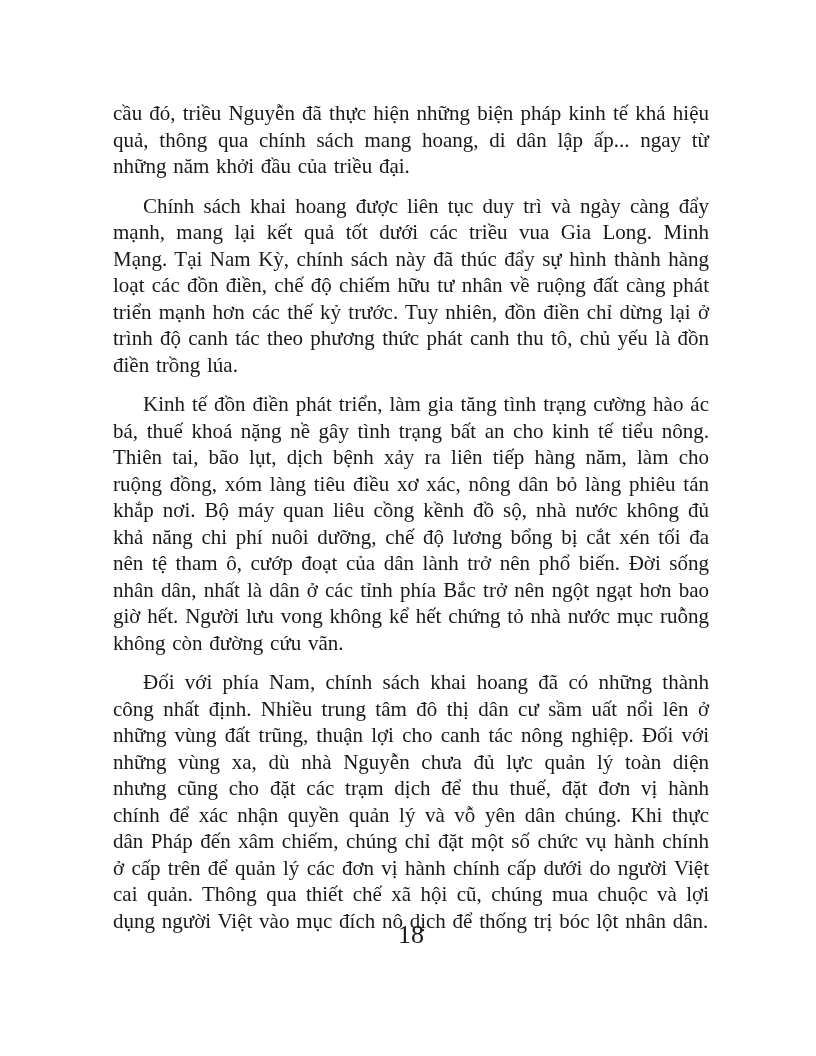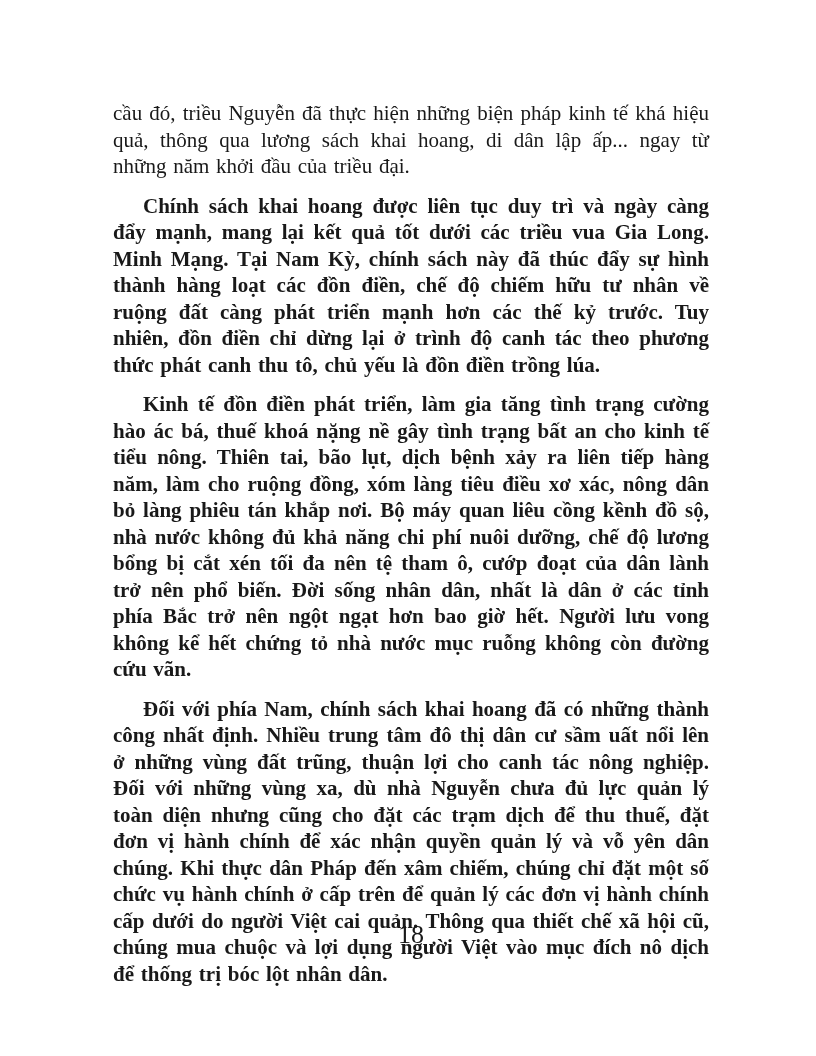--- a/index.html
+++ b/index.html
@@ -55,7 +55,7 @@
 
 <div class="scan-page">
   <div class="text-block">
-    <p>cầu đó, triều Nguyễn đã thực hiện những biện pháp kinh tế khá hiệu quả, thông qua lương sách khai hoang, di dân lập ấp... ngay từ những năm khởi đầu của triều đại.</p>
+    <p>cầu đó, triều Nguyễn đã thực hiện những biện pháp kinh tế khá hiệu quả, thông qua chính sách mang hoang, di dân lập ấp... ngay từ những năm khởi đầu của triều đại.</p>
     <p class="indented">Chính sách khai hoang được liên tục duy trì và ngày càng đẩy mạnh, mang lại kết quả tốt dưới các triều vua Gia Long. Minh Mạng. Tại Nam Kỳ, chính sách này đã thúc đẩy sự hình thành hàng loạt các đồn điền, chế độ chiếm hữu tư nhân về ruộng đất càng phát triển mạnh hơn các thế kỷ trước. Tuy nhiên, đồn điền chỉ dừng lại ở trình độ canh tác theo phương thức phát canh thu tô, chủ yếu là đồn điền trồng lúa.</p>
     <p class="indented">Kinh tế đồn điền phát triển, làm gia tăng tình trạng cường hào ác bá, thuế khoá nặng nề gây tình trạng bất an cho kinh tế tiểu nông. Thiên tai, bão lụt, dịch bệnh xảy ra liên tiếp hàng năm, làm cho ruộng đồng, xóm làng tiêu điều xơ xác, nông dân bỏ làng phiêu tán khắp nơi. Bộ máy quan liêu cồng kềnh đồ sộ, nhà nước không đủ khả năng chi phí nuôi dưỡng, chế độ lương bổng bị cắt xén tối đa nên tệ tham ô, cướp đoạt của dân lành trở nên phổ biến. Đời sống nhân dân, nhất là dân ở các tỉnh phía Bắc trở nên ngột ngạt hơn bao giờ hết. Người lưu vong không kể hết chứng tỏ nhà nước mục ruỗng không còn đường cứu vãn.</p>
     <p class="indented">Đối với phía Nam, chính sách khai hoang đã có những thành công nhất định. Nhiều trung tâm đô thị dân cư sầm uất nổi lên ở những vùng đất trũng, thuận lợi cho canh tác nông nghiệp. Đối với những vùng xa, dù nhà Nguyễn chưa đủ lực quản lý toàn diện nhưng cũng cho đặt các trạm dịch để thu thuế, đặt đơn vị hành chính để xác nhận quyền quản lý và vỗ yên dân chúng. Khi thực dân Pháp đến xâm chiếm, chúng chỉ đặt một số chức vụ hành chính ở cấp trên để quản lý các đơn vị hành chính cấp dưới do người Việt cai quản. Thông qua thiết chế xã hội cũ, chúng mua chuộc và lợi dụng người Việt vào mục đích nô dịch để thống trị bóc lột nhân dân.</p>

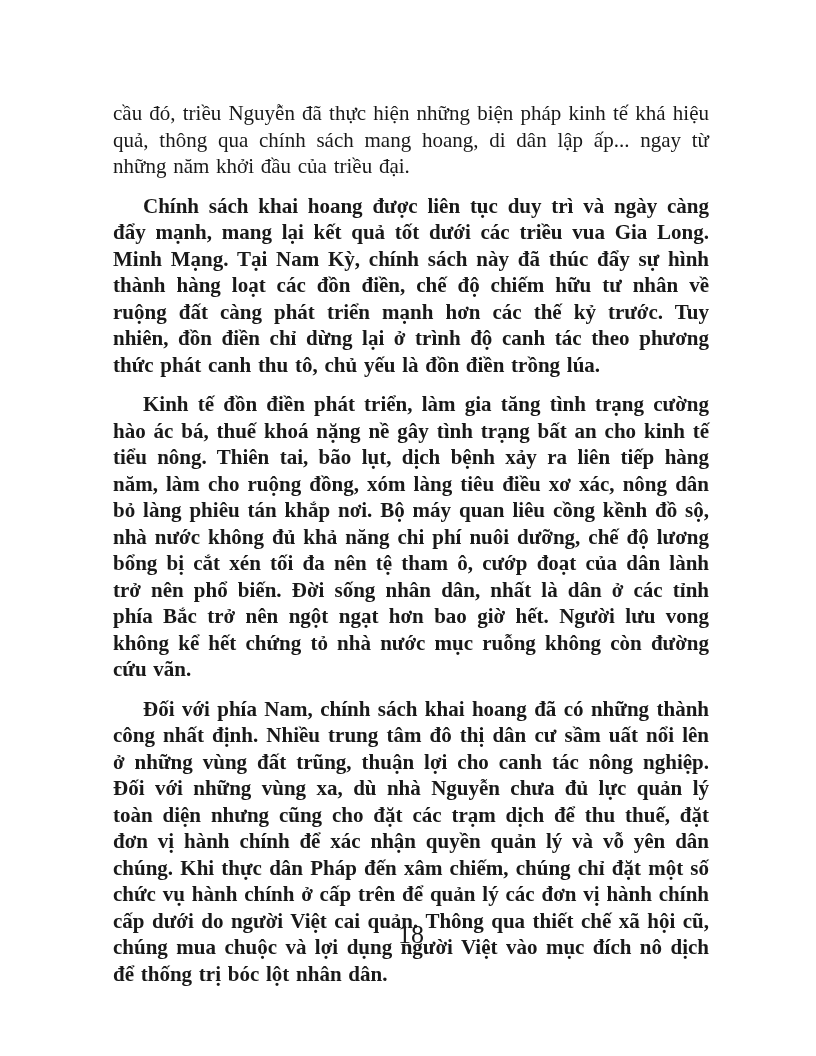--- a/index.html
+++ b/index.html
@@ -38,7 +38,6 @@
   }
   .text-block p.indented {
     text-indent: 30px;
-    font-weight: bold;
   }
   .page-number {
     position: absolute;

